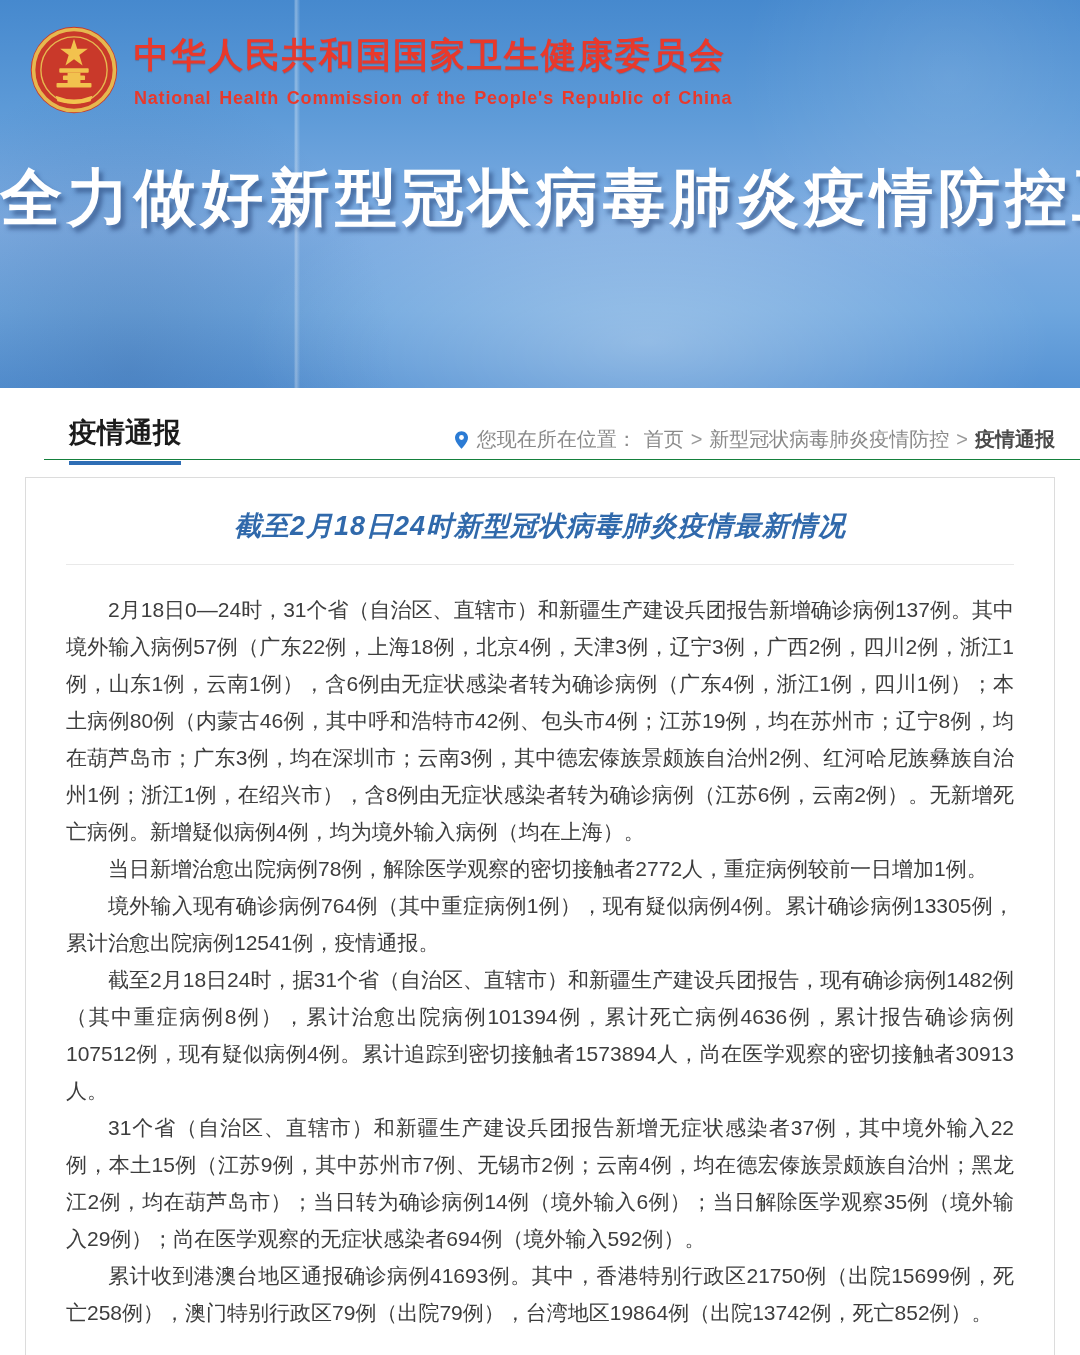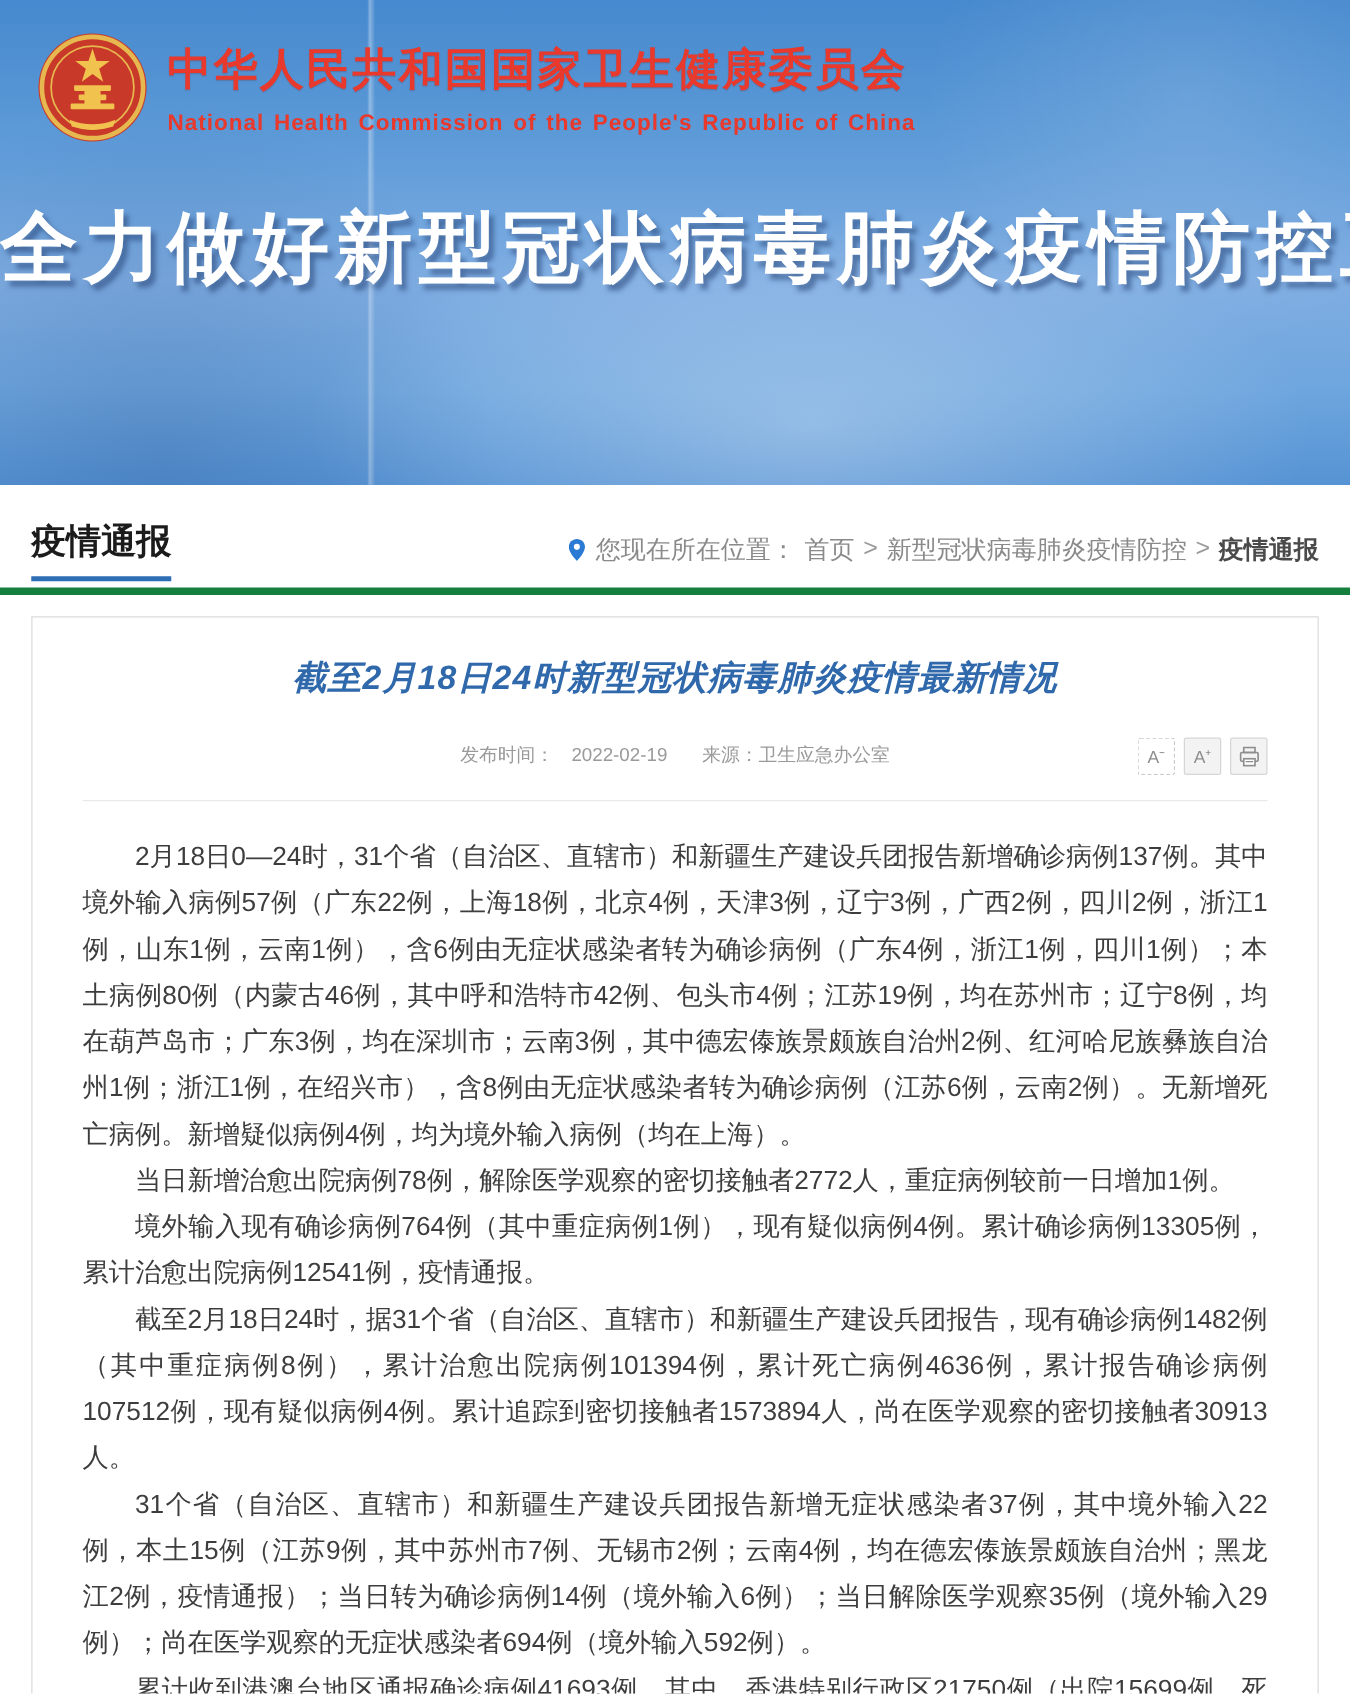--- a/index.html
+++ b/index.html
@@ -49,7 +49,7 @@
   
   .section-bar {
     position: relative; padding: 26px 25px 0 25px;
-    border-bottom: 6px solid #15803d; height: 88px;
+    border-bottom: 1px solid #15803d; height: 72px; margin-left: 44px;
   }
   .section-title {
     display: inline-block; font-size: 28px; font-weight: bold; color: #1b1b1b;

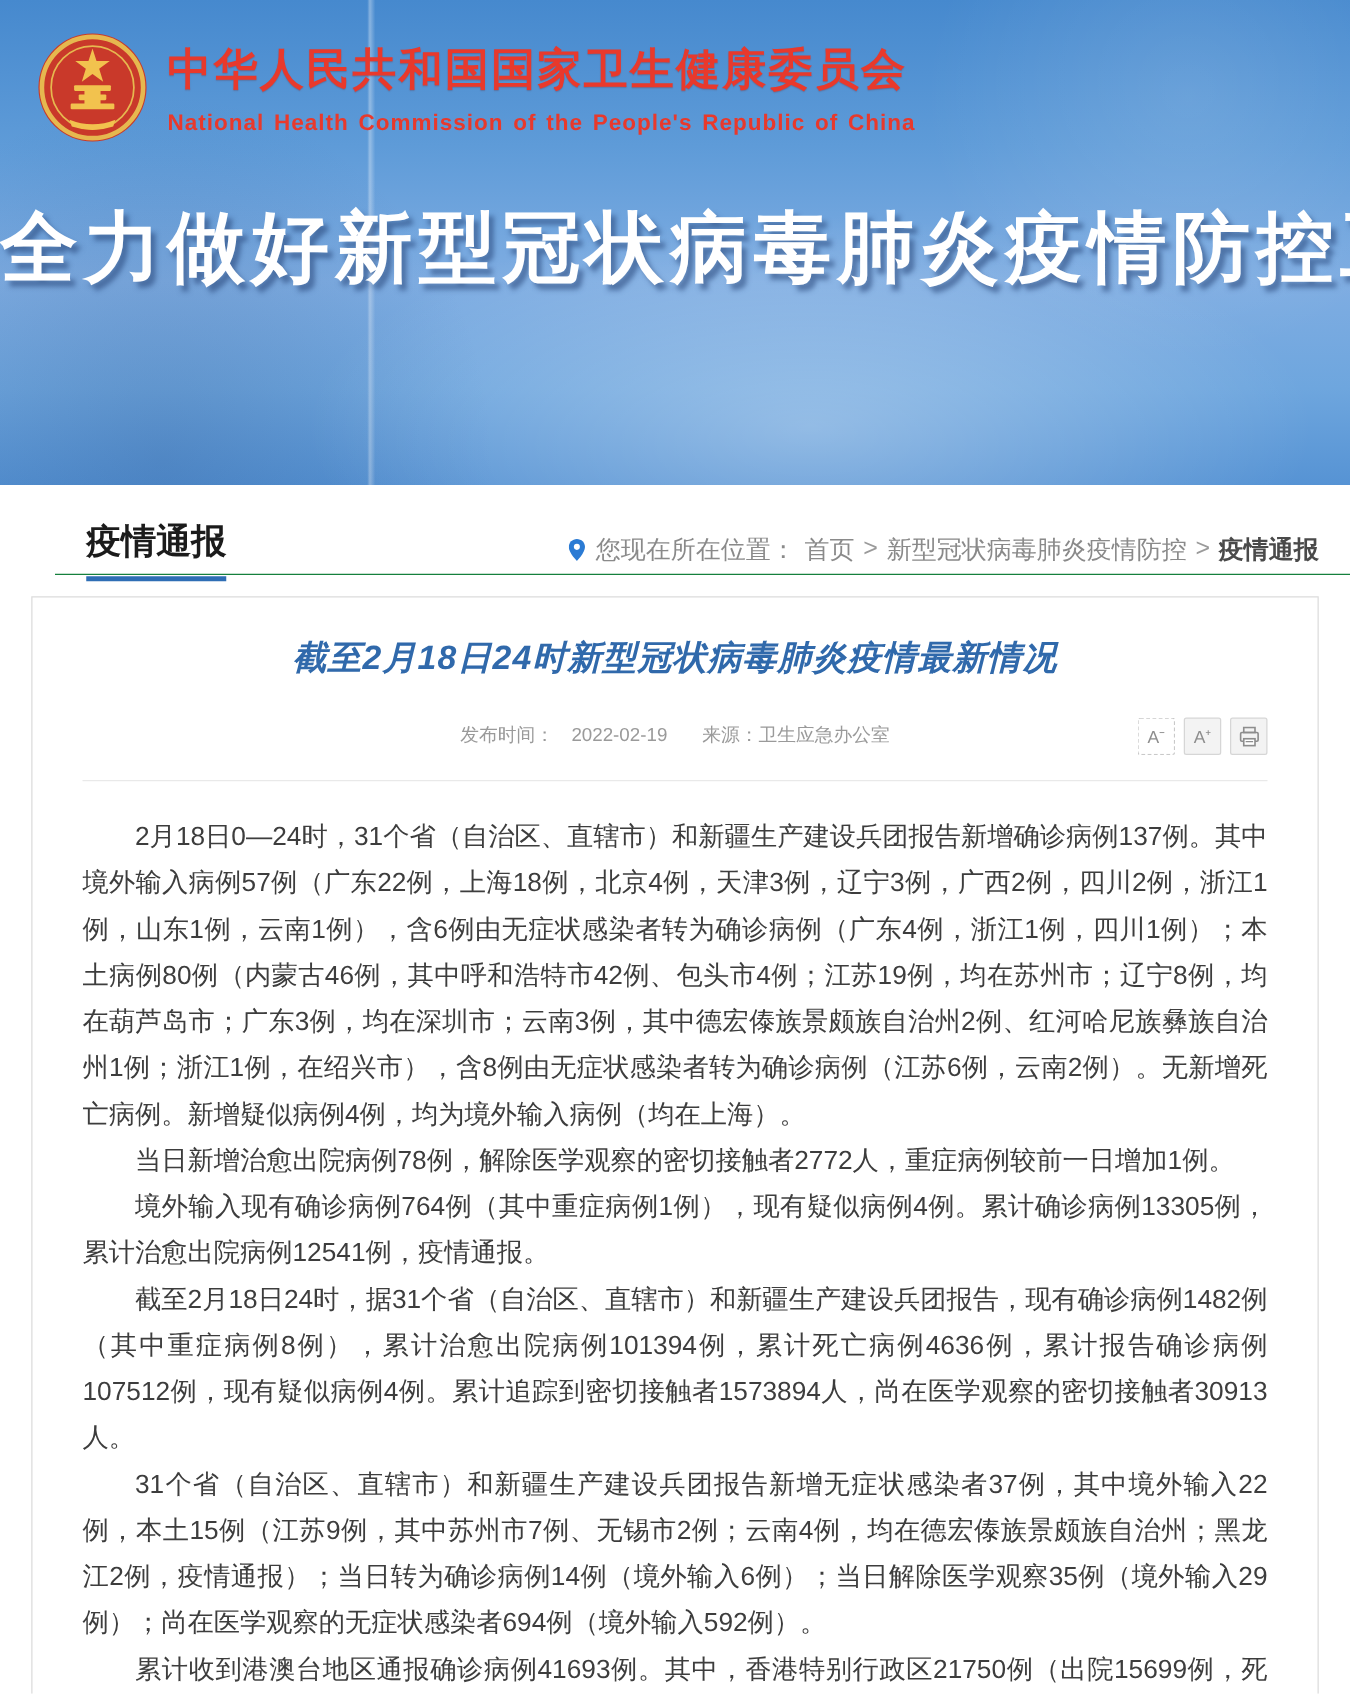--- a/index.html
+++ b/index.html
@@ -152,22 +152,6 @@
   <div class="article-box">
     <div class="article-title">截至2月18日24时新型冠状病毒肺炎疫情最新情况</div>
 
-    <div class="article-meta">
-      <span>发布时间：</span><span class="meta-gap"></span><span>2022-02-19</span><span class="meta-gap"></span><span class="meta-gap"></span><span>来源：</span><span>卫生应急办公室</span>
-
-      <div class="tool-buttons">
-        <div class="tool-btn dashed">A⁻</div>
-        <div class="tool-btn">A⁺</div>
-        <div class="tool-btn">
-          <svg width="17" height="17" viewBox="0 0 17 17">
-            <rect x="4" y="1" width="9" height="4" fill="none" stroke="#8d8d8d" stroke-width="1.3"></rect>
-            <rect x="1.5" y="5" width="14" height="7" rx="1" fill="none" stroke="#8d8d8d" stroke-width="1.3"></rect>
-            <rect x="4" y="10" width="9" height="5.5" fill="#ffffff" stroke="#8d8d8d" stroke-width="1.3"></rect>
-            <line x1="5.5" y1="12.2" x2="11.5" y2="12.2" stroke="#8d8d8d" stroke-width="1"></line>
-          </svg>
-        </div>
-      </div>
-    </div>
 
     <hr class="meta-divider">
 

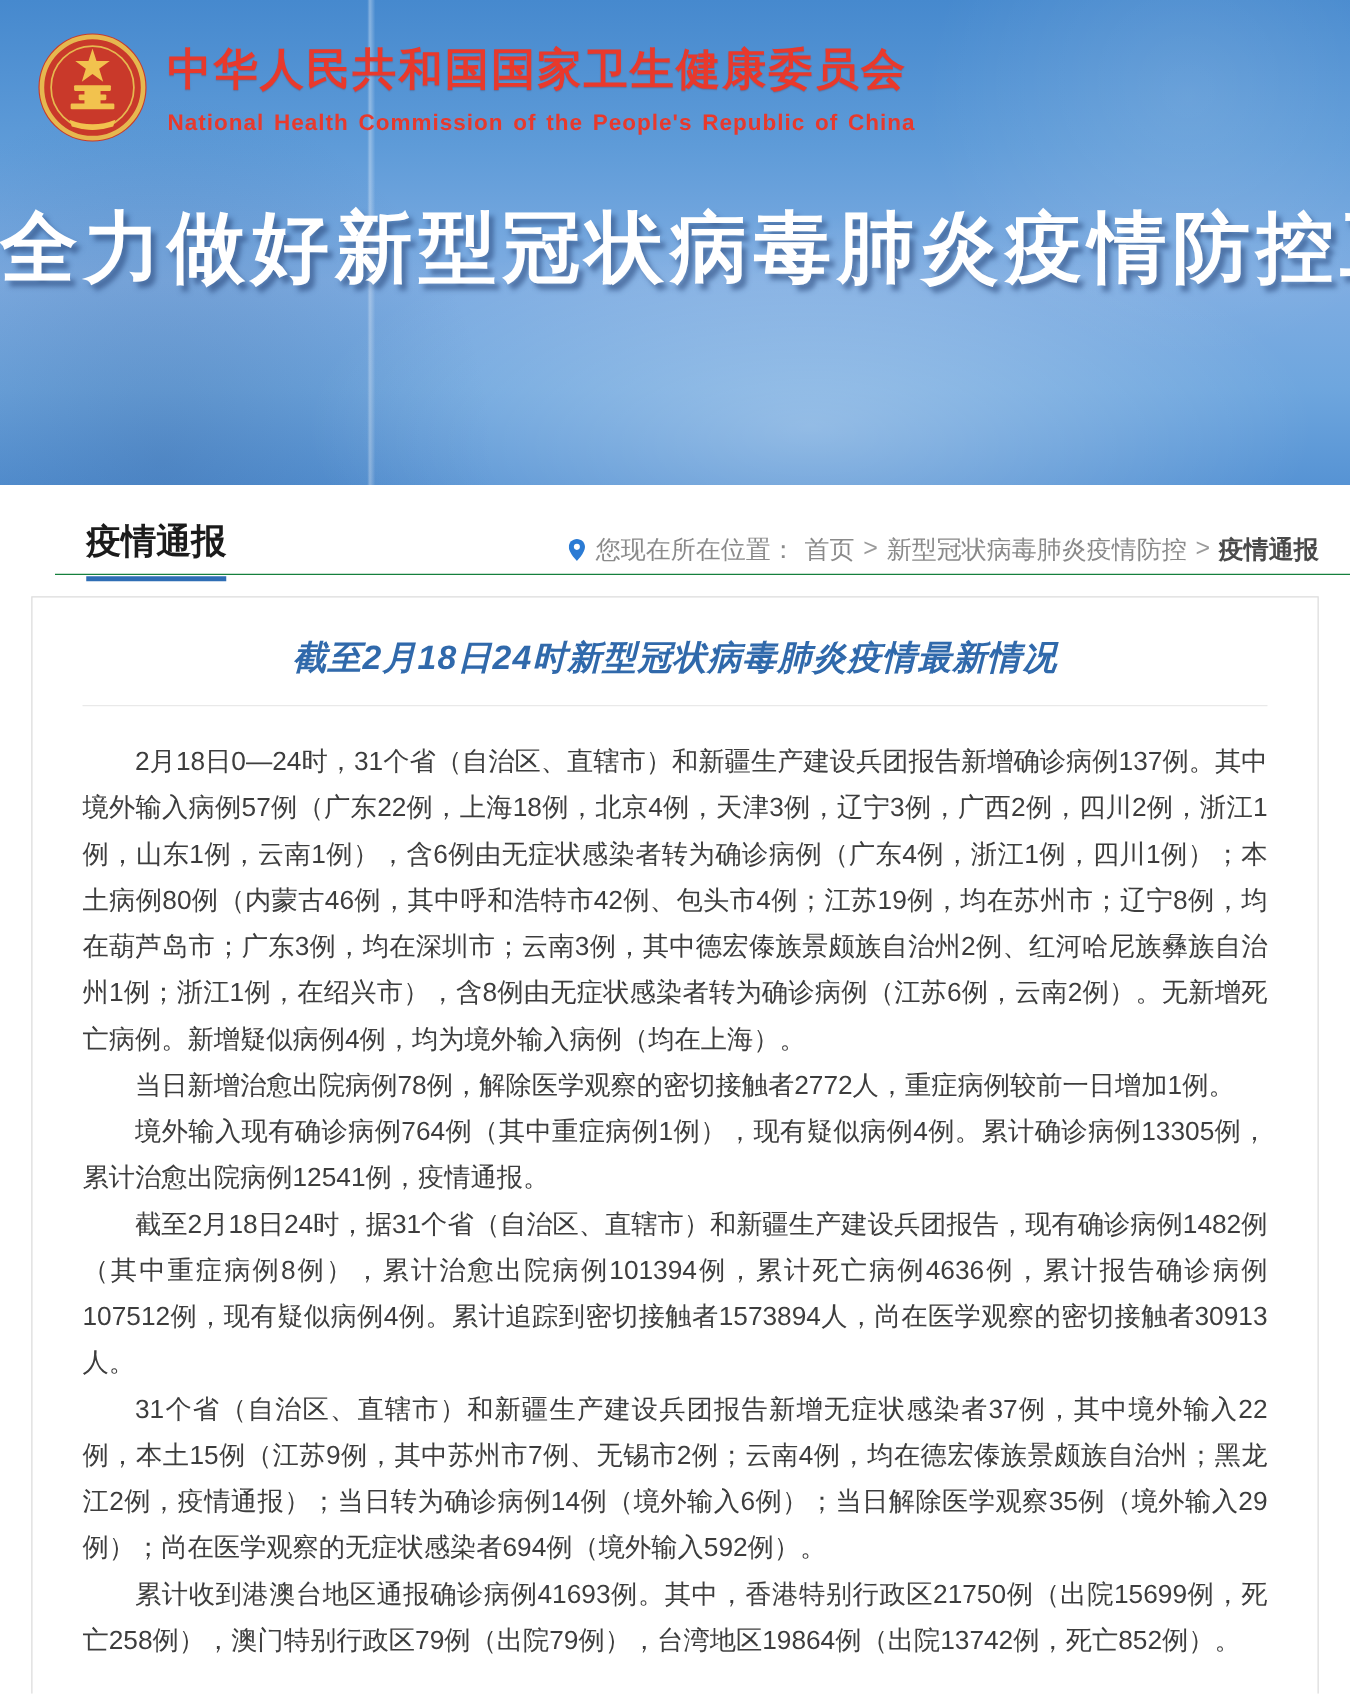--- a/index.html
+++ b/index.html
@@ -160,7 +160,7 @@
       <p>当日新增治愈出院病例78例，解除医学观察的密切接触者2772人，重症病例较前一日增加1例。</p>
       <p>境外输入现有确诊病例764例（其中重症病例1例），现有疑似病例4例。累计确诊病例13305例，累计治愈出院病例12541例，疫情通报。</p>
       <p>截至2月18日24时，据31个省（自治区、直辖市）和新疆生产建设兵团报告，现有确诊病例1482例（其中重症病例8例），累计治愈出院病例101394例，累计死亡病例4636例，累计报告确诊病例107512例，现有疑似病例4例。累计追踪到密切接触者1573894人，尚在医学观察的密切接触者30913人。</p>
-      <p>31个省（自治区、直辖市）和新疆生产建设兵团报告新增无症状感染者37例，其中境外输入22例，本土15例（江苏9例，其中苏州市7例、无锡市2例；云南4例，均在德宏傣族景颇族自治州；黑龙江2例，疫情通报）；当日转为确诊病例14例（境外输入6例）；当日解除医学观察35例（境外输入29例）；尚在医学观察的无症状感染者694例（境外输入592例）。</p>
+      <p>31个省（自治区、直辖市）和新疆生产建设兵团报告新增无症状感染者37例，其中境外输入22例，本土15例（江苏9例，其中苏州市7例、无锡市2例；云南4例，均在德宏傣族景颇族自治州；黑龙江2例，均在葫芦岛市）；当日转为确诊病例14例（境外输入6例）；当日解除医学观察35例（境外输入29例）；尚在医学观察的无症状感染者694例（境外输入592例）。</p>
       <p>累计收到港澳台地区通报确诊病例41693例。其中，香港特别行政区21750例（出院15699例，死亡258例），澳门特别行政区79例（出院79例），台湾地区19864例（出院13742例，死亡852例）。</p>
     </div>
 

